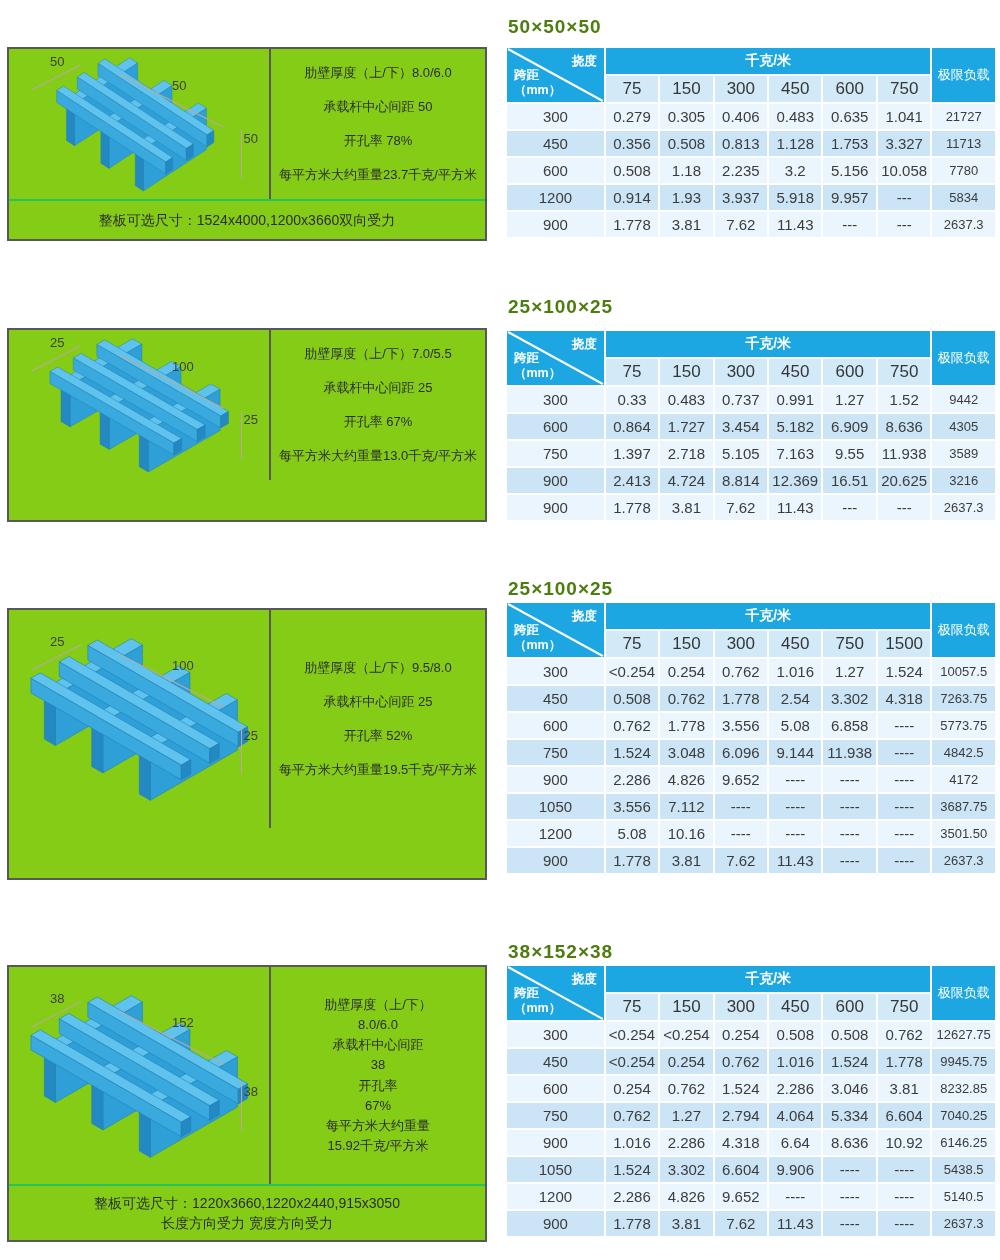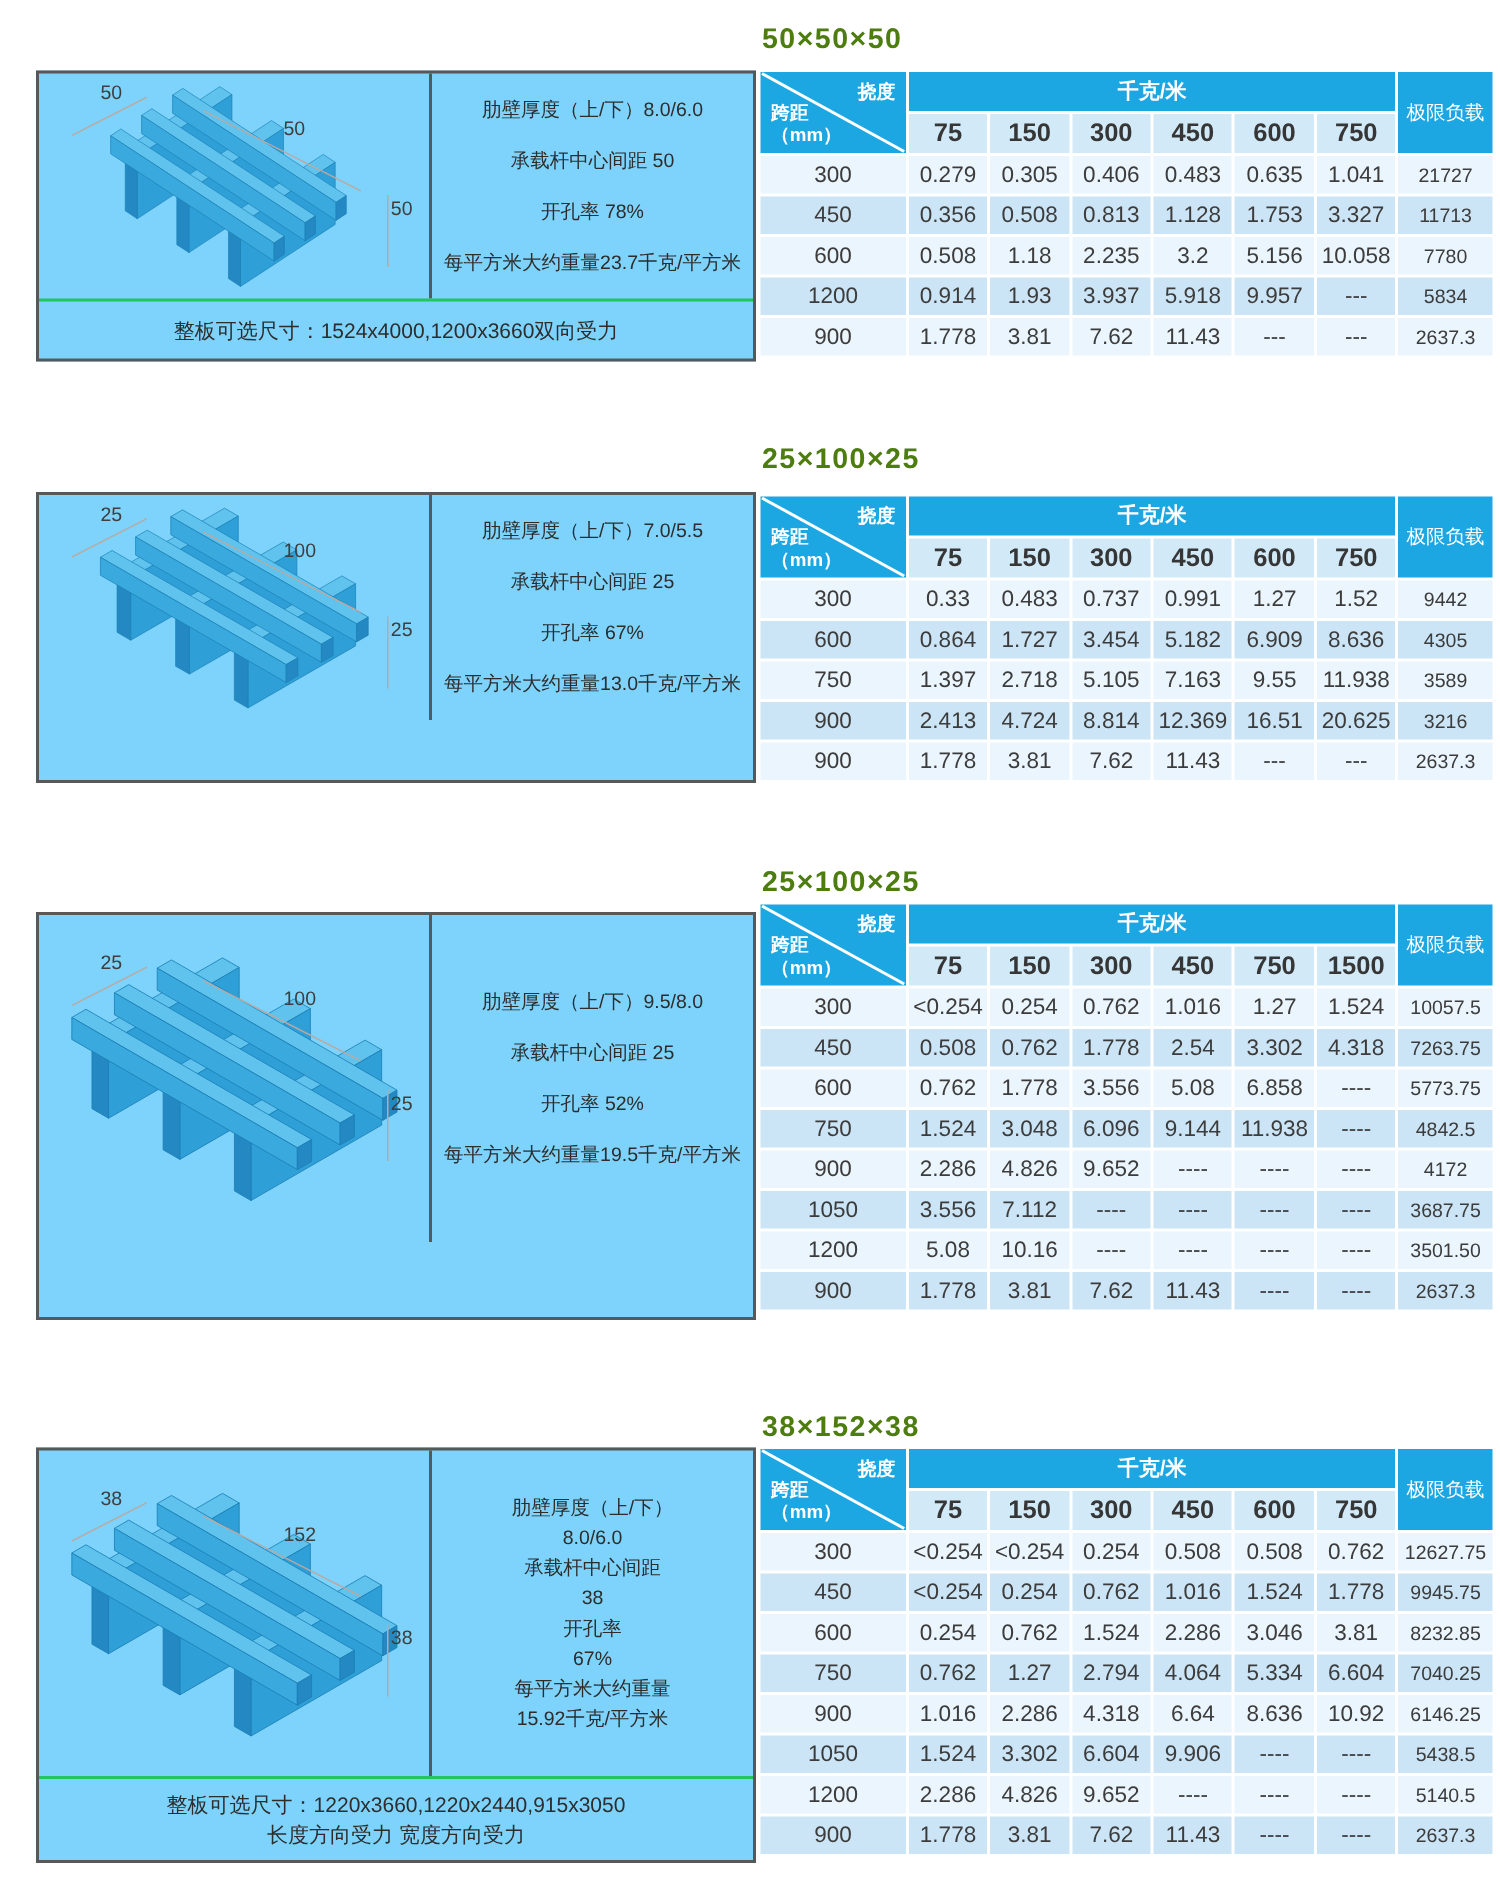--- a/index.html
+++ b/index.html
@@ -9,7 +9,7 @@
   .size-title{position:absolute;margin:0;font-size:19px;font-weight:bold;color:#4d7c0f;letter-spacing:1px;}
 
   
-  .panel{position:absolute;left:24px;width:476px;border:2px solid #57585a;background:#7dd3fc;}
+  .panel{position:absolute;left:7px;width:476px;border:2px solid #57585a;background:#84cc16;}
   .diagram-area{position:absolute;left:0;top:0;width:260px;border-right:2px solid #57585a;
                 display:flex;align-items:center;justify-content:center;}
   .diagram-wrap{position:relative;width:238px;}

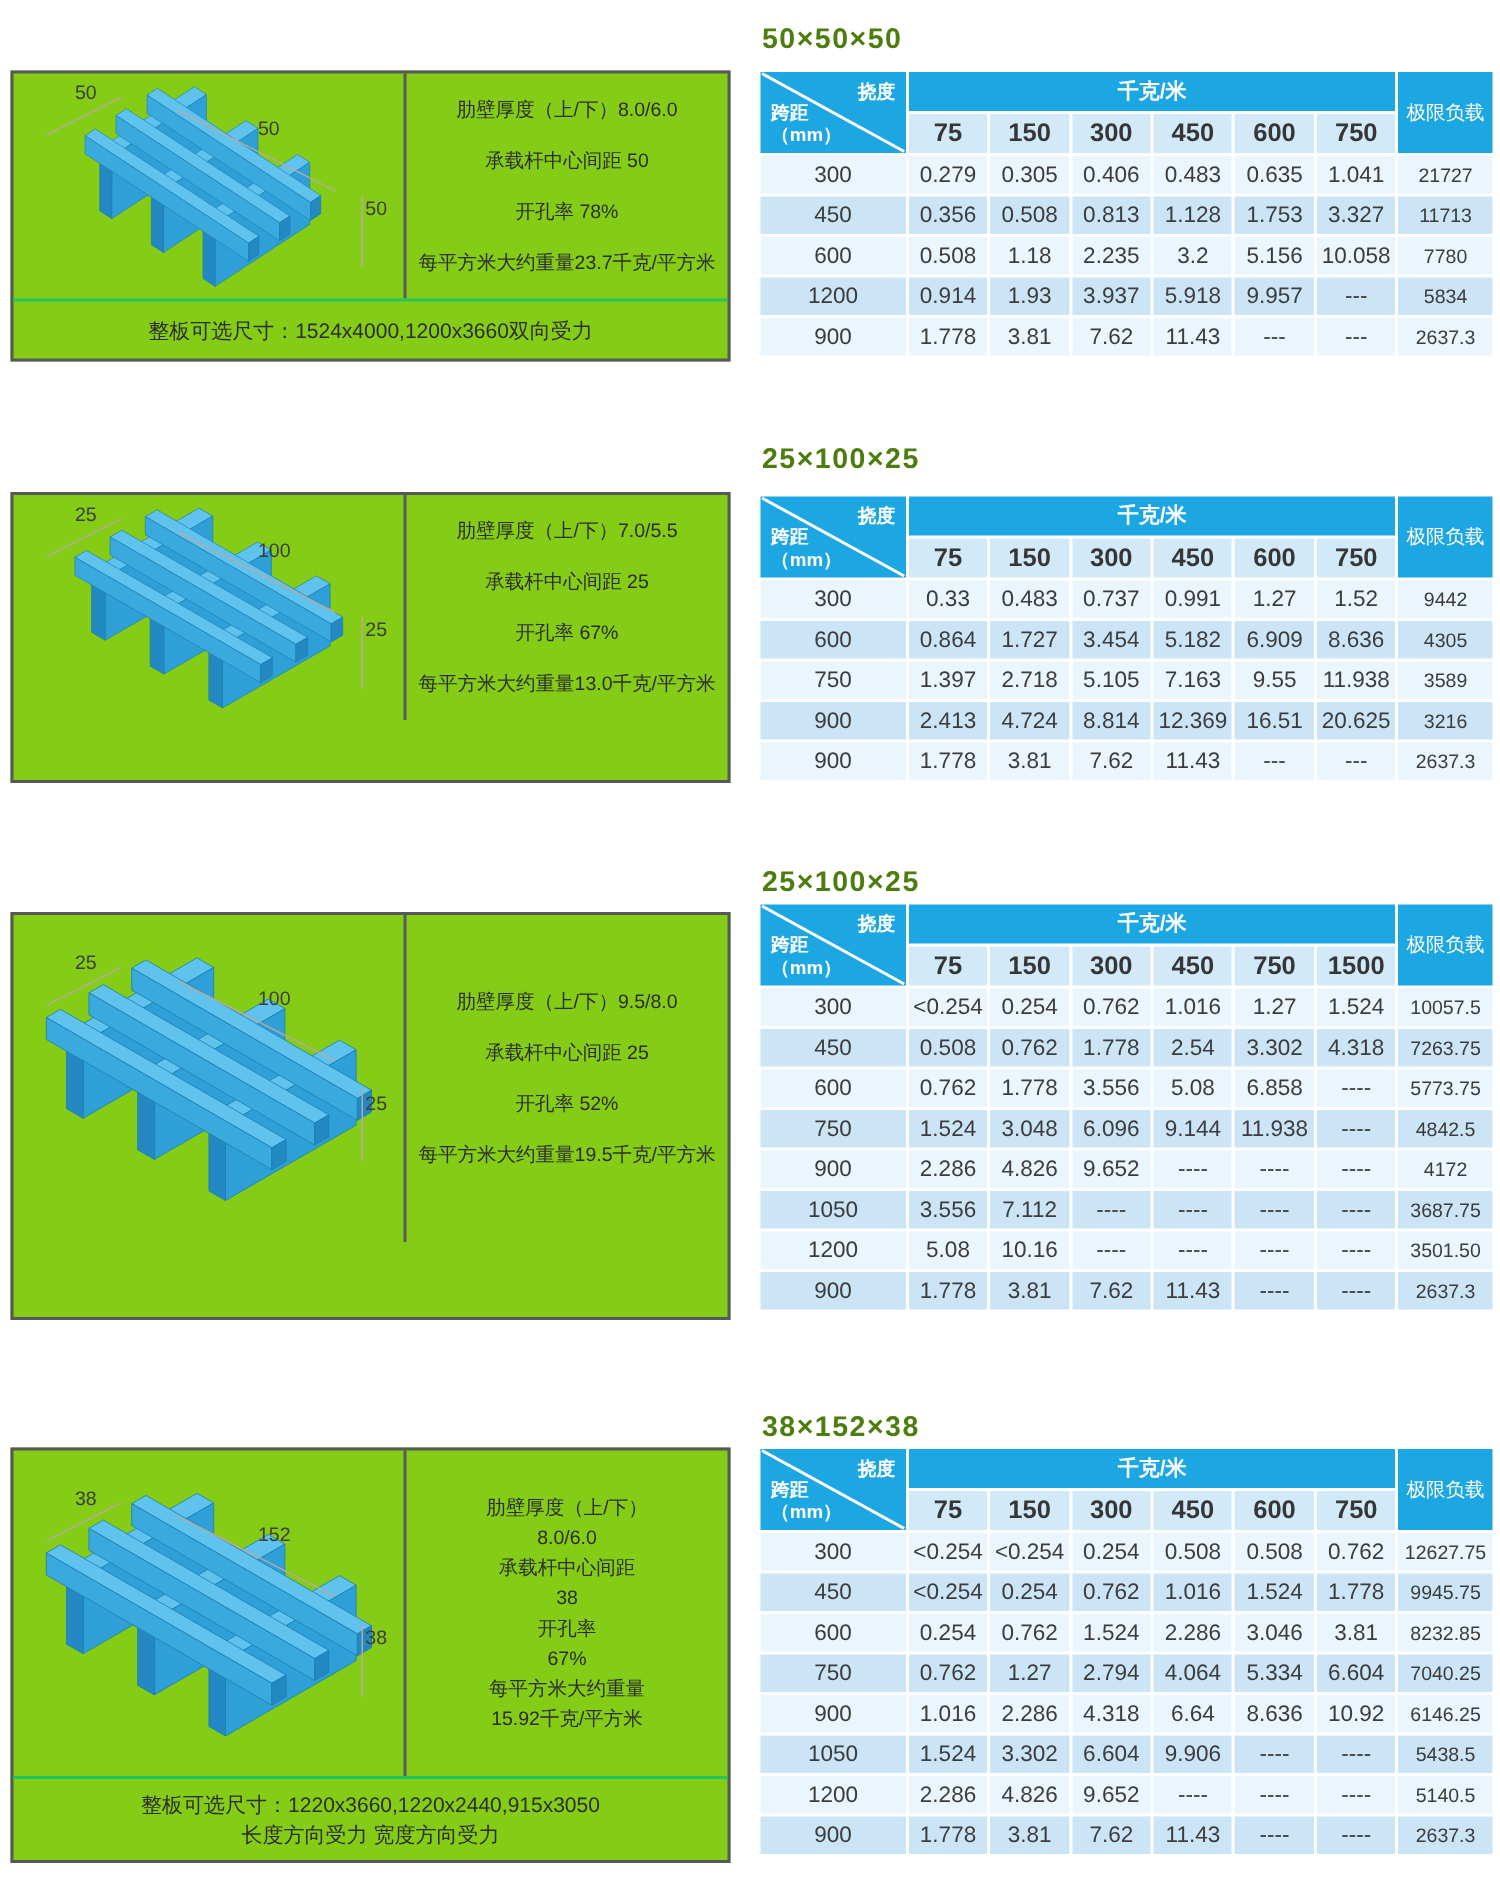--- a/index.html
+++ b/index.html
@@ -39,7 +39,7 @@
   th.corner{background:#1ca6e2;position:relative;}
   th.kgm{background:#1ca6e2;color:#fff;font-size:14px;font-weight:bold;height:26px;}
   th.load-h{background:#1ca6e2;color:#fff;font-size:13px;font-weight:normal;}
-  tr.cols th{background:#d2eaf8;color:#363636;font-size:17px;font-weight:bold;height:26px;}
+  tr.cols th{background:#d2eaf8;color:#363636;font-size:17px;font-weight:normal;height:26px;}
   tbody td{height:25px;font-size:15px;color:#3c3c3c;}
   tbody tr:nth-child(odd) td{background:#eaf5fd;}
   tbody tr:nth-child(even) td{background:#cbe5f6;}

